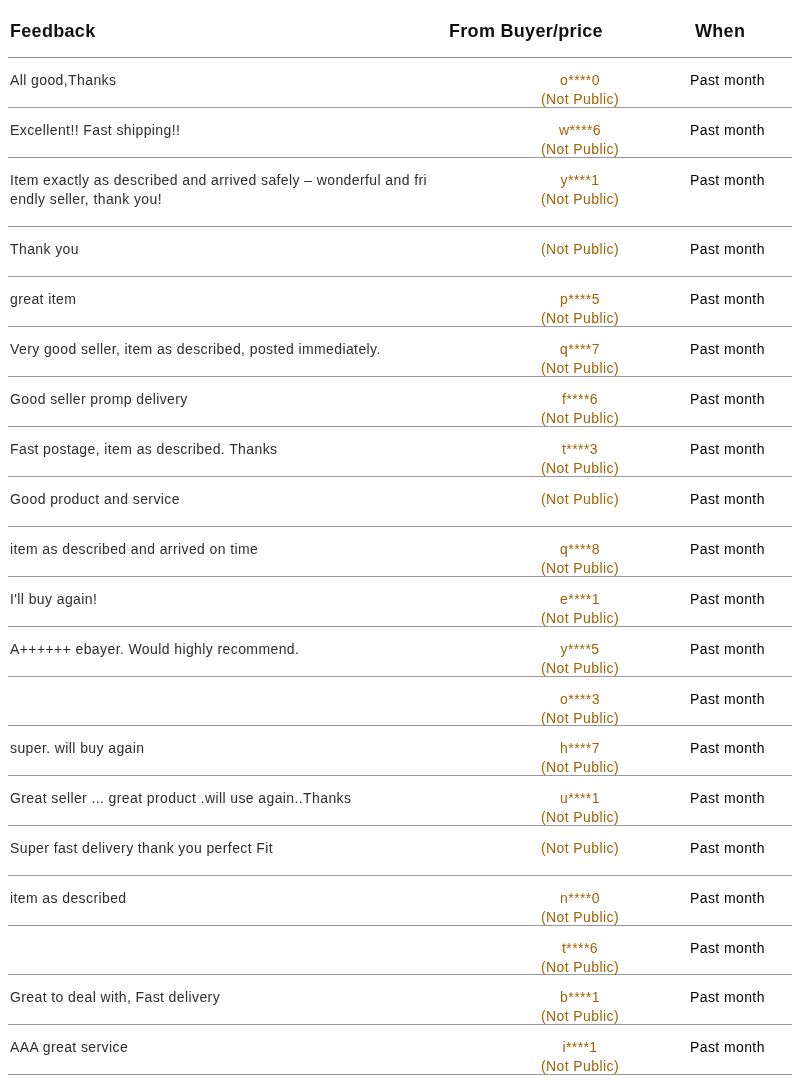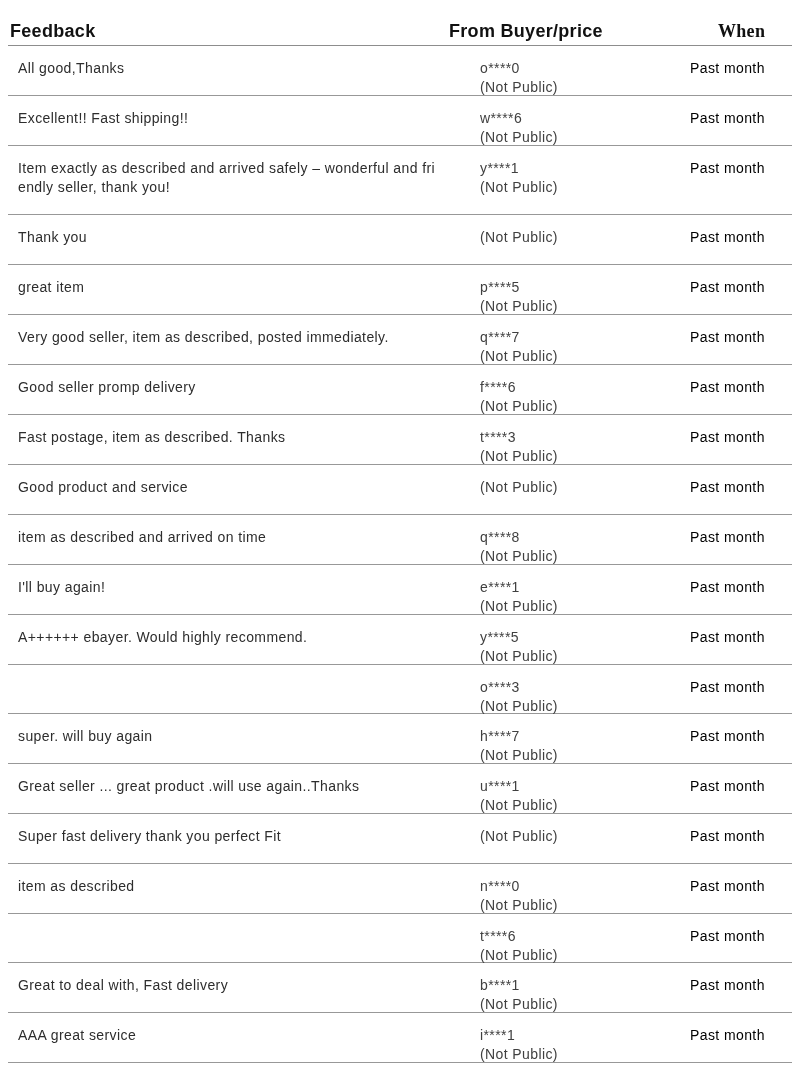--- a/index.html
+++ b/index.html
@@ -17,7 +17,7 @@
   
   .header-row {
     position: relative;
-    height: 46px;
+    height: 58px;
     border-bottom: 1px solid #8d8d8d;
   }
   .header-row span {

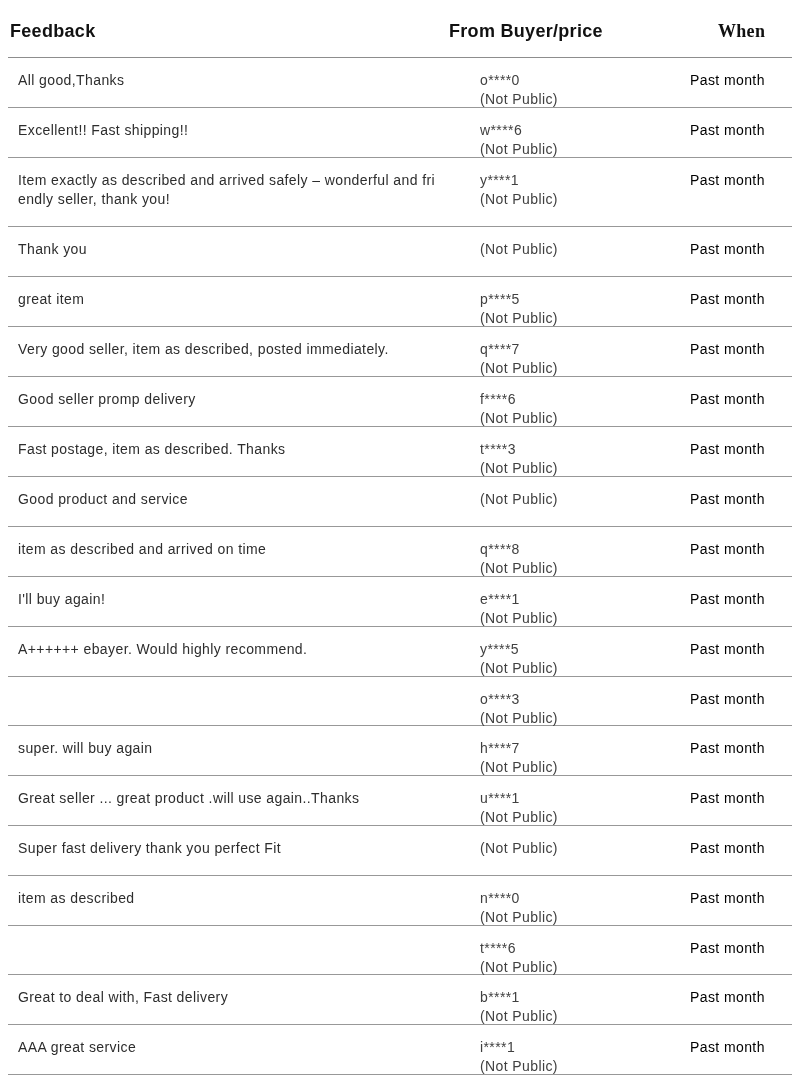--- a/index.html
+++ b/index.html
@@ -31,7 +31,7 @@
   }
   .h-feedback { left: 2px; }
   .h-buyer    { left: 441px; }
-  .h-when     { left: 710px; font-family: Liberation Serif, serif; }
+  .h-when     { left: 687px; }
 
   
   .row {

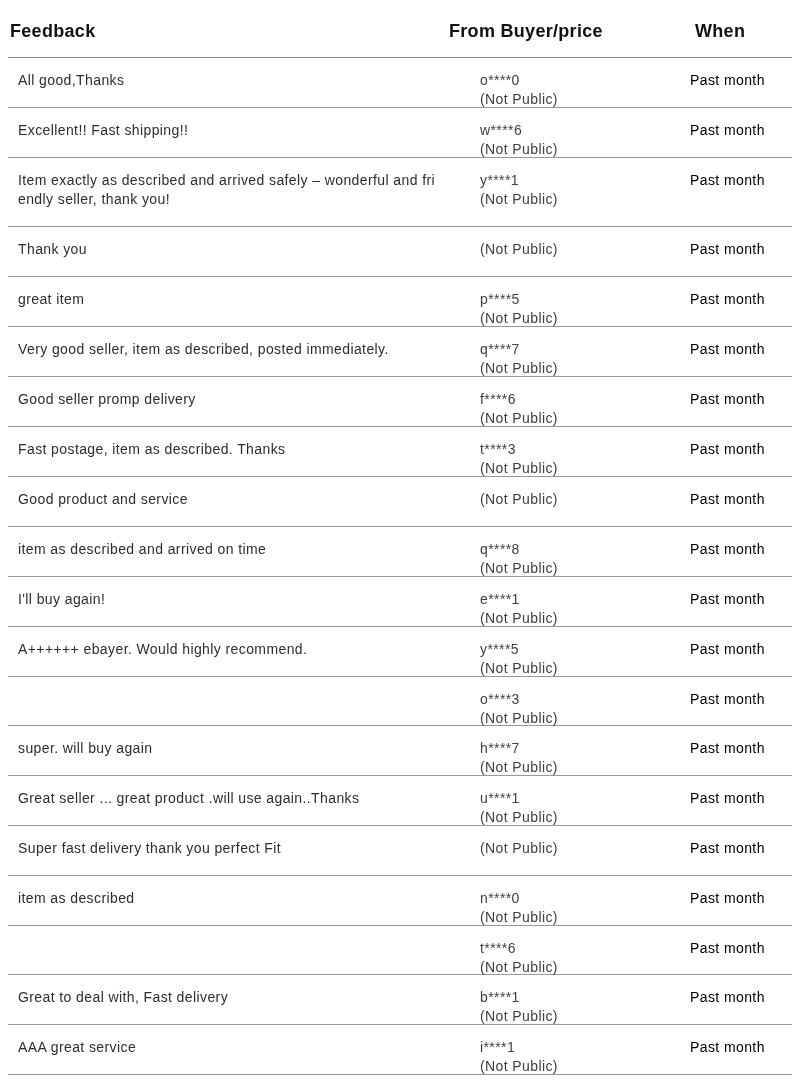--- a/index.html
+++ b/index.html
@@ -43,7 +43,7 @@
     letter-spacing: 0.4px;
   }
   .cell-feedback {
-    margin-left: 10px;
+    margin-left: 2px;
     width: 424px;
     padding-top: 13px;
     padding-bottom: 17px;

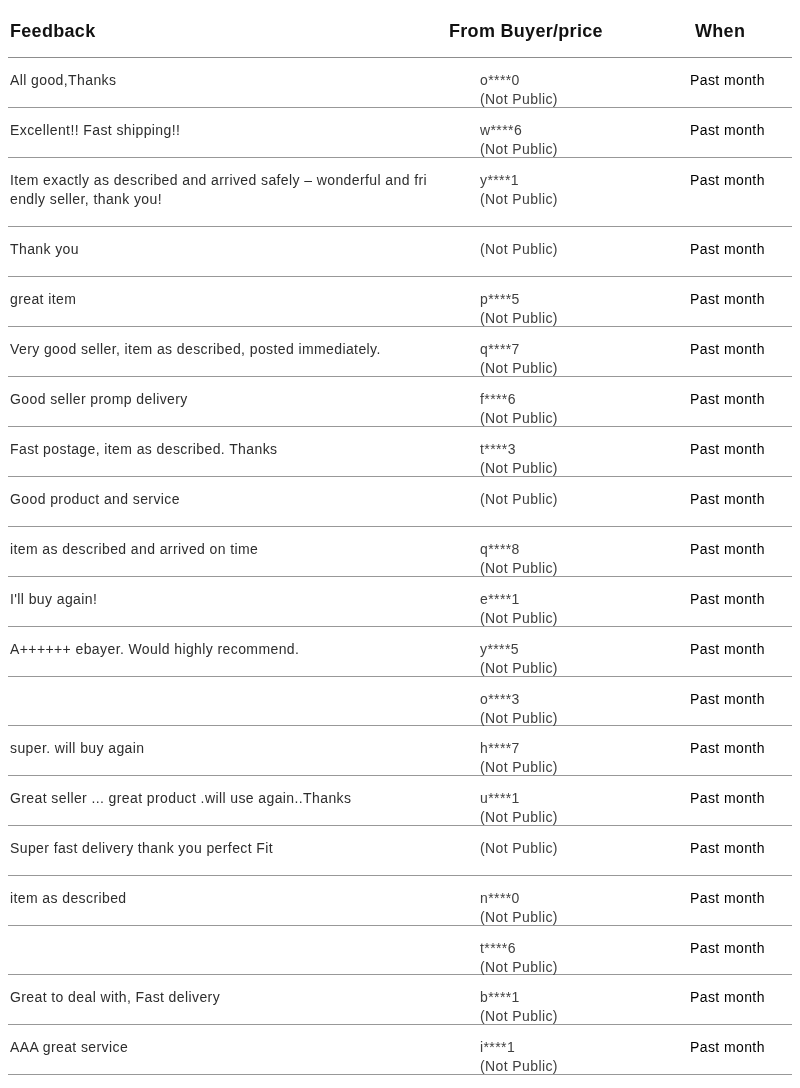--- a/index.html
+++ b/index.html
@@ -56,7 +56,8 @@
     left: 472px;
     top: 13px;
     width: 200px;
-    color: #404040;
+    color: #a16207;
+    text-align: center;
   }
   .cell-when {
     position: absolute;

